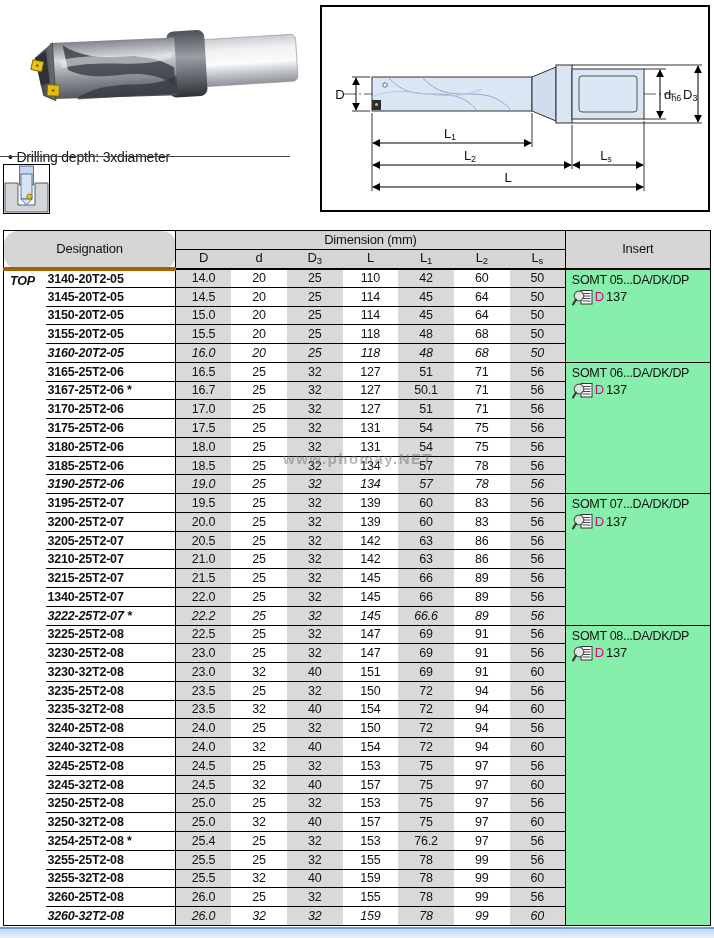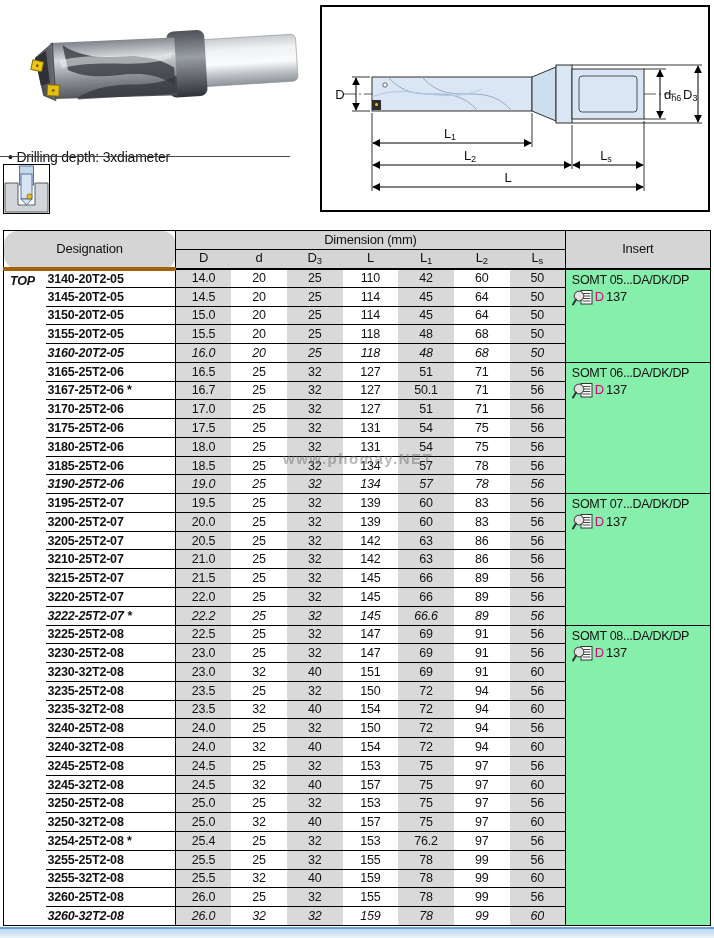--- a/index.html
+++ b/index.html
@@ -436,7 +436,7 @@
         <td class="dim shade">56</td>
       </tr>
       <tr>
-        <td class="designation">3220-25T2-07</td>
+        <td class="designation">1340-25T2-07</td>
         <td class="dim shade">22.0</td>
         <td class="dim">25</td>
         <td class="dim shade">32</td>

